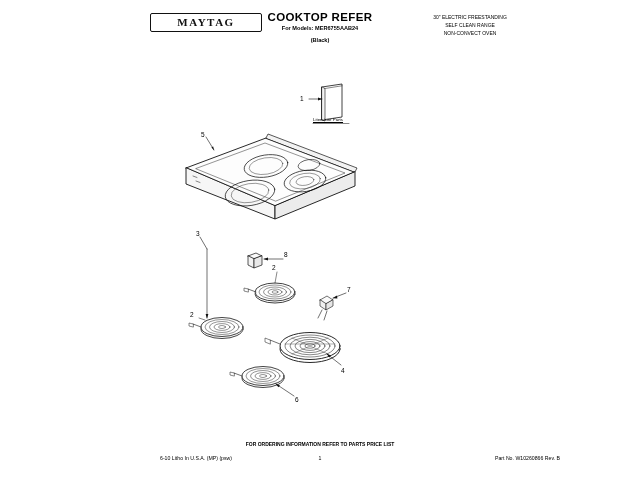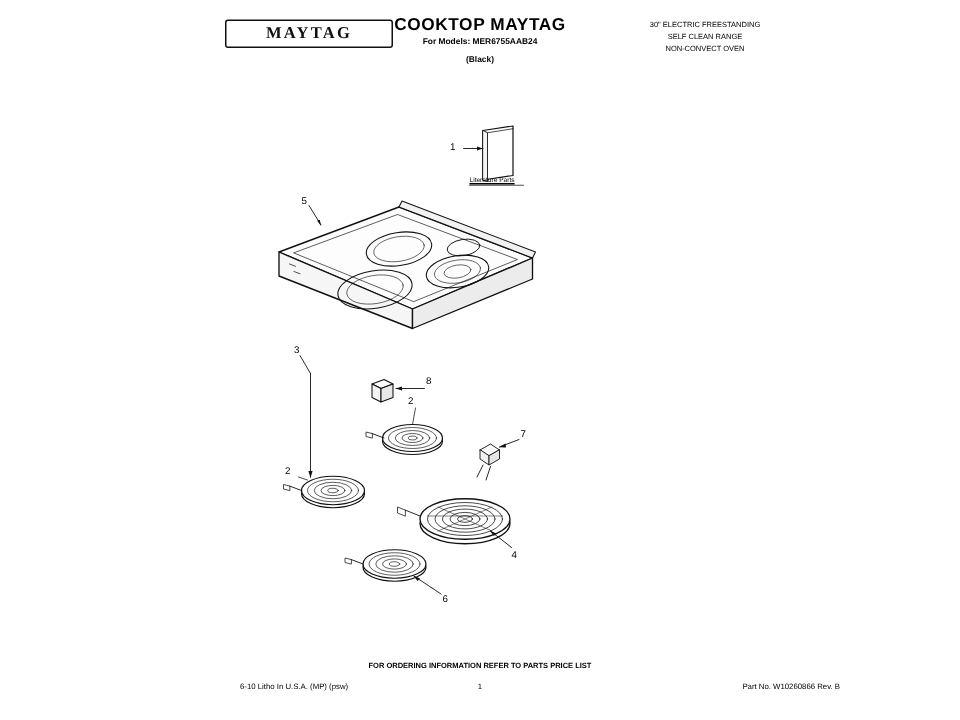--- a/index.html
+++ b/index.html
@@ -139,7 +139,7 @@
   </div>
 
   <div class="title-block">
-    <div class="title-main">COOKTOP MAYTAG</div>
+    <div class="title-main">COOKTOP REFER</div>
     <div class="title-sub">For Models: MER6755AAB24</div>
     <div class="title-sub2">(Black)</div>
   </div>

